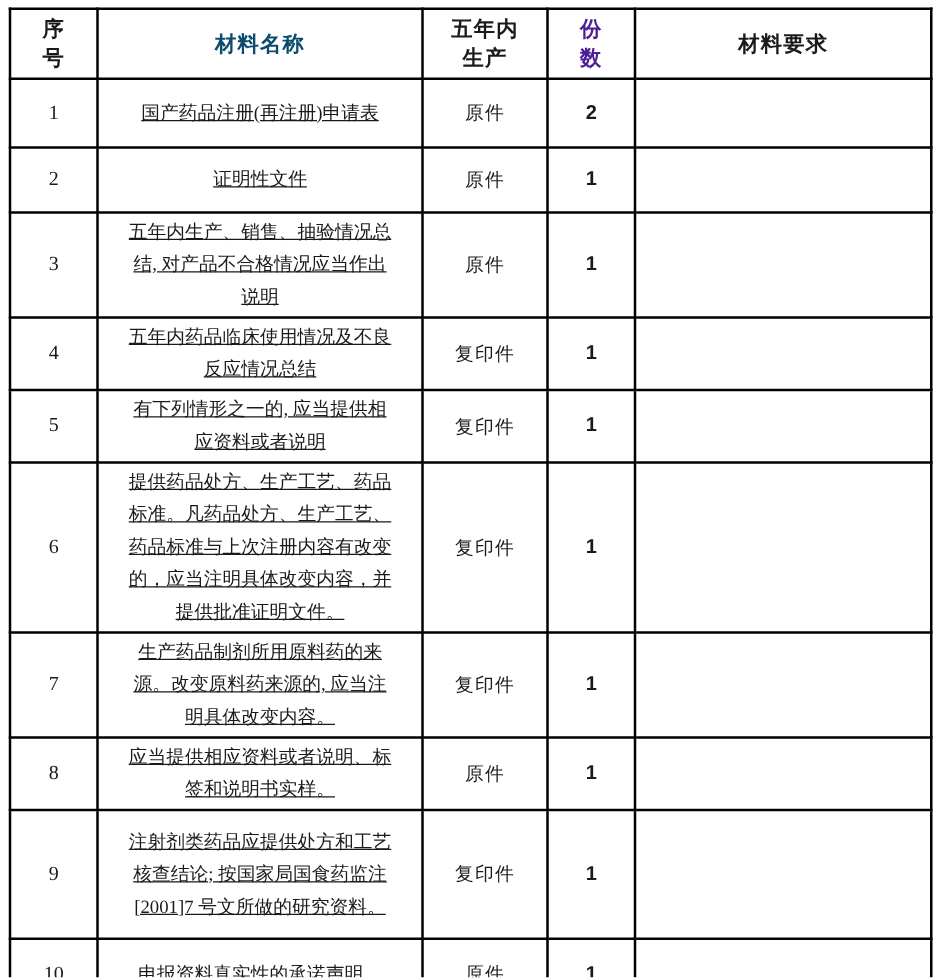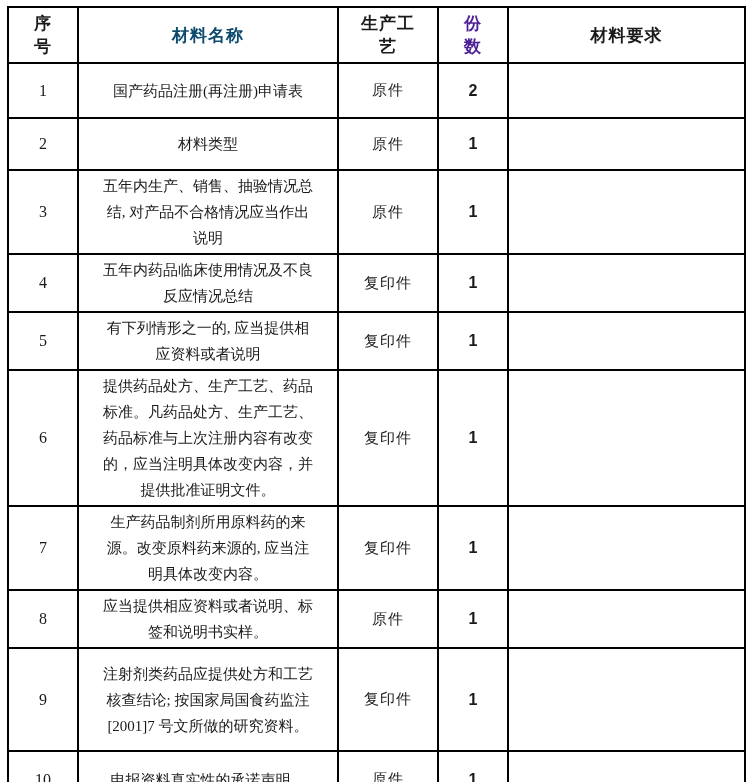--- a/index.html
+++ b/index.html
@@ -78,7 +78,7 @@
       <tr style="height:56px">
         <th style="border-color: rgb(0, 0, 0); color: rgb(26, 26, 26);">序号</th>
         <th style="border-color: rgb(0, 0, 0); color: #0c4a6e;">材料名称</th>
-        <th style="border-color: rgb(0, 0, 0); color: rgb(26, 26, 26);">生产工艺</th>
+        <th style="border-color: rgb(0, 0, 0); color: rgb(26, 26, 26);">五年内生产</th>
         <th style="border-color: rgb(0, 0, 0); color: #4c1d95;">份数</th>
         <th style="border-color: rgb(0, 0, 0); color: rgb(26, 26, 26); border-radius: 18px;">材料要求</th>
       </tr>

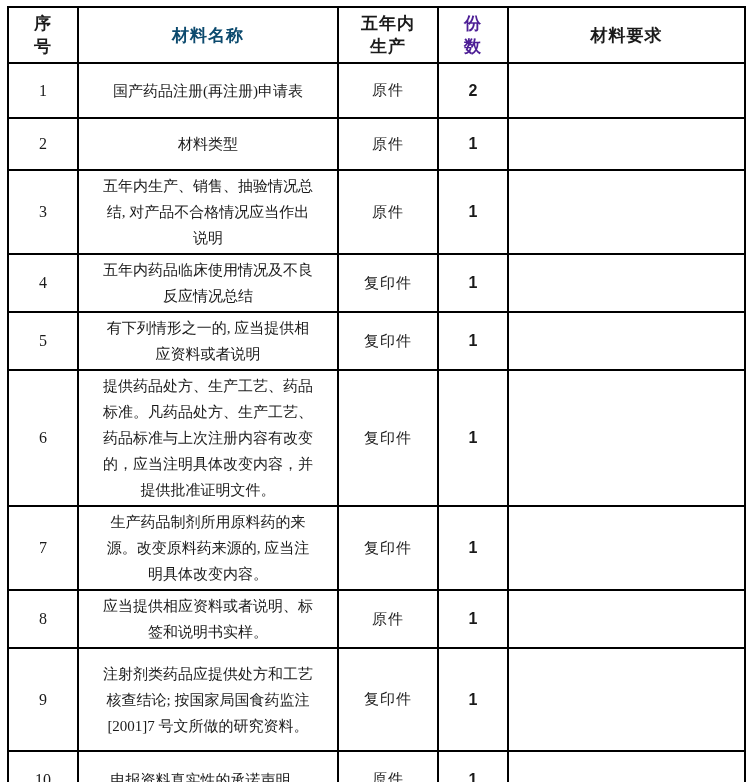--- a/index.html
+++ b/index.html
@@ -48,6 +48,7 @@
     font-size: 15px;
     line-height: 26px;
     padding: 4px 10px;
+    text-decoration: underline;
   }
   td.c-type {
     font-size: 15px;

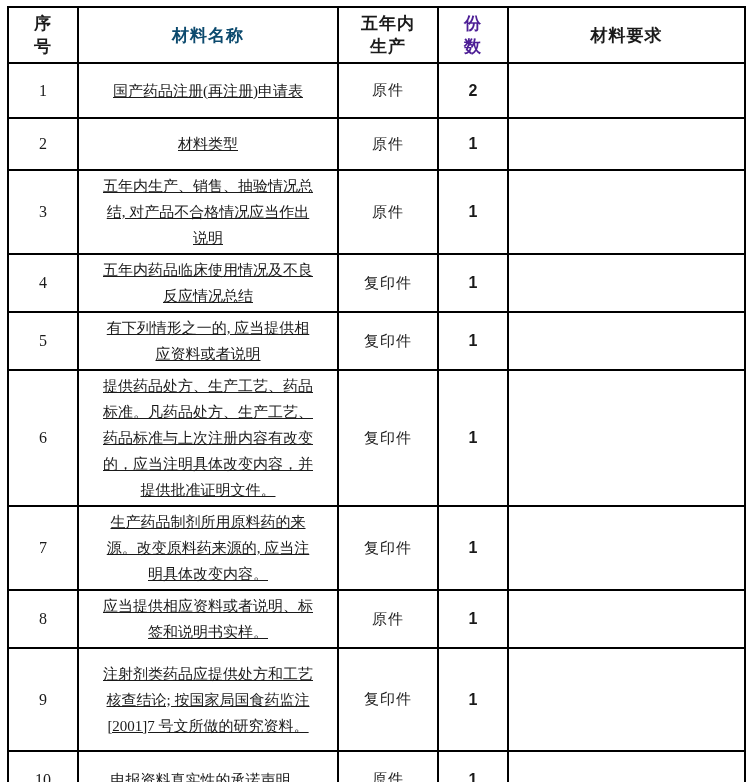--- a/index.html
+++ b/index.html
@@ -94,7 +94,7 @@
       </tr>
       <tr style="height:52px">
         <td class="c-no" style="border-color: rgb(0, 0, 0); color: rgb(26, 26, 26);">2</td>
-        <td class="c-name" style="border-color: rgb(0, 0, 0); color: rgb(26, 26, 26);">材料类型</td>
+        <td class="c-name" style="border-color: rgb(0, 0, 0); color: rgb(26, 26, 26);">证明性文件</td>
         <td class="c-type" style="border-color: rgb(0, 0, 0); color: rgb(26, 26, 26);">原件</td>
         <td class="c-copies" style="border-color: rgb(0, 0, 0); color: rgb(26, 26, 26);">1</td>
         <td class="c-req" style="border-color: rgb(0, 0, 0); color: rgb(26, 26, 26);"></td>

